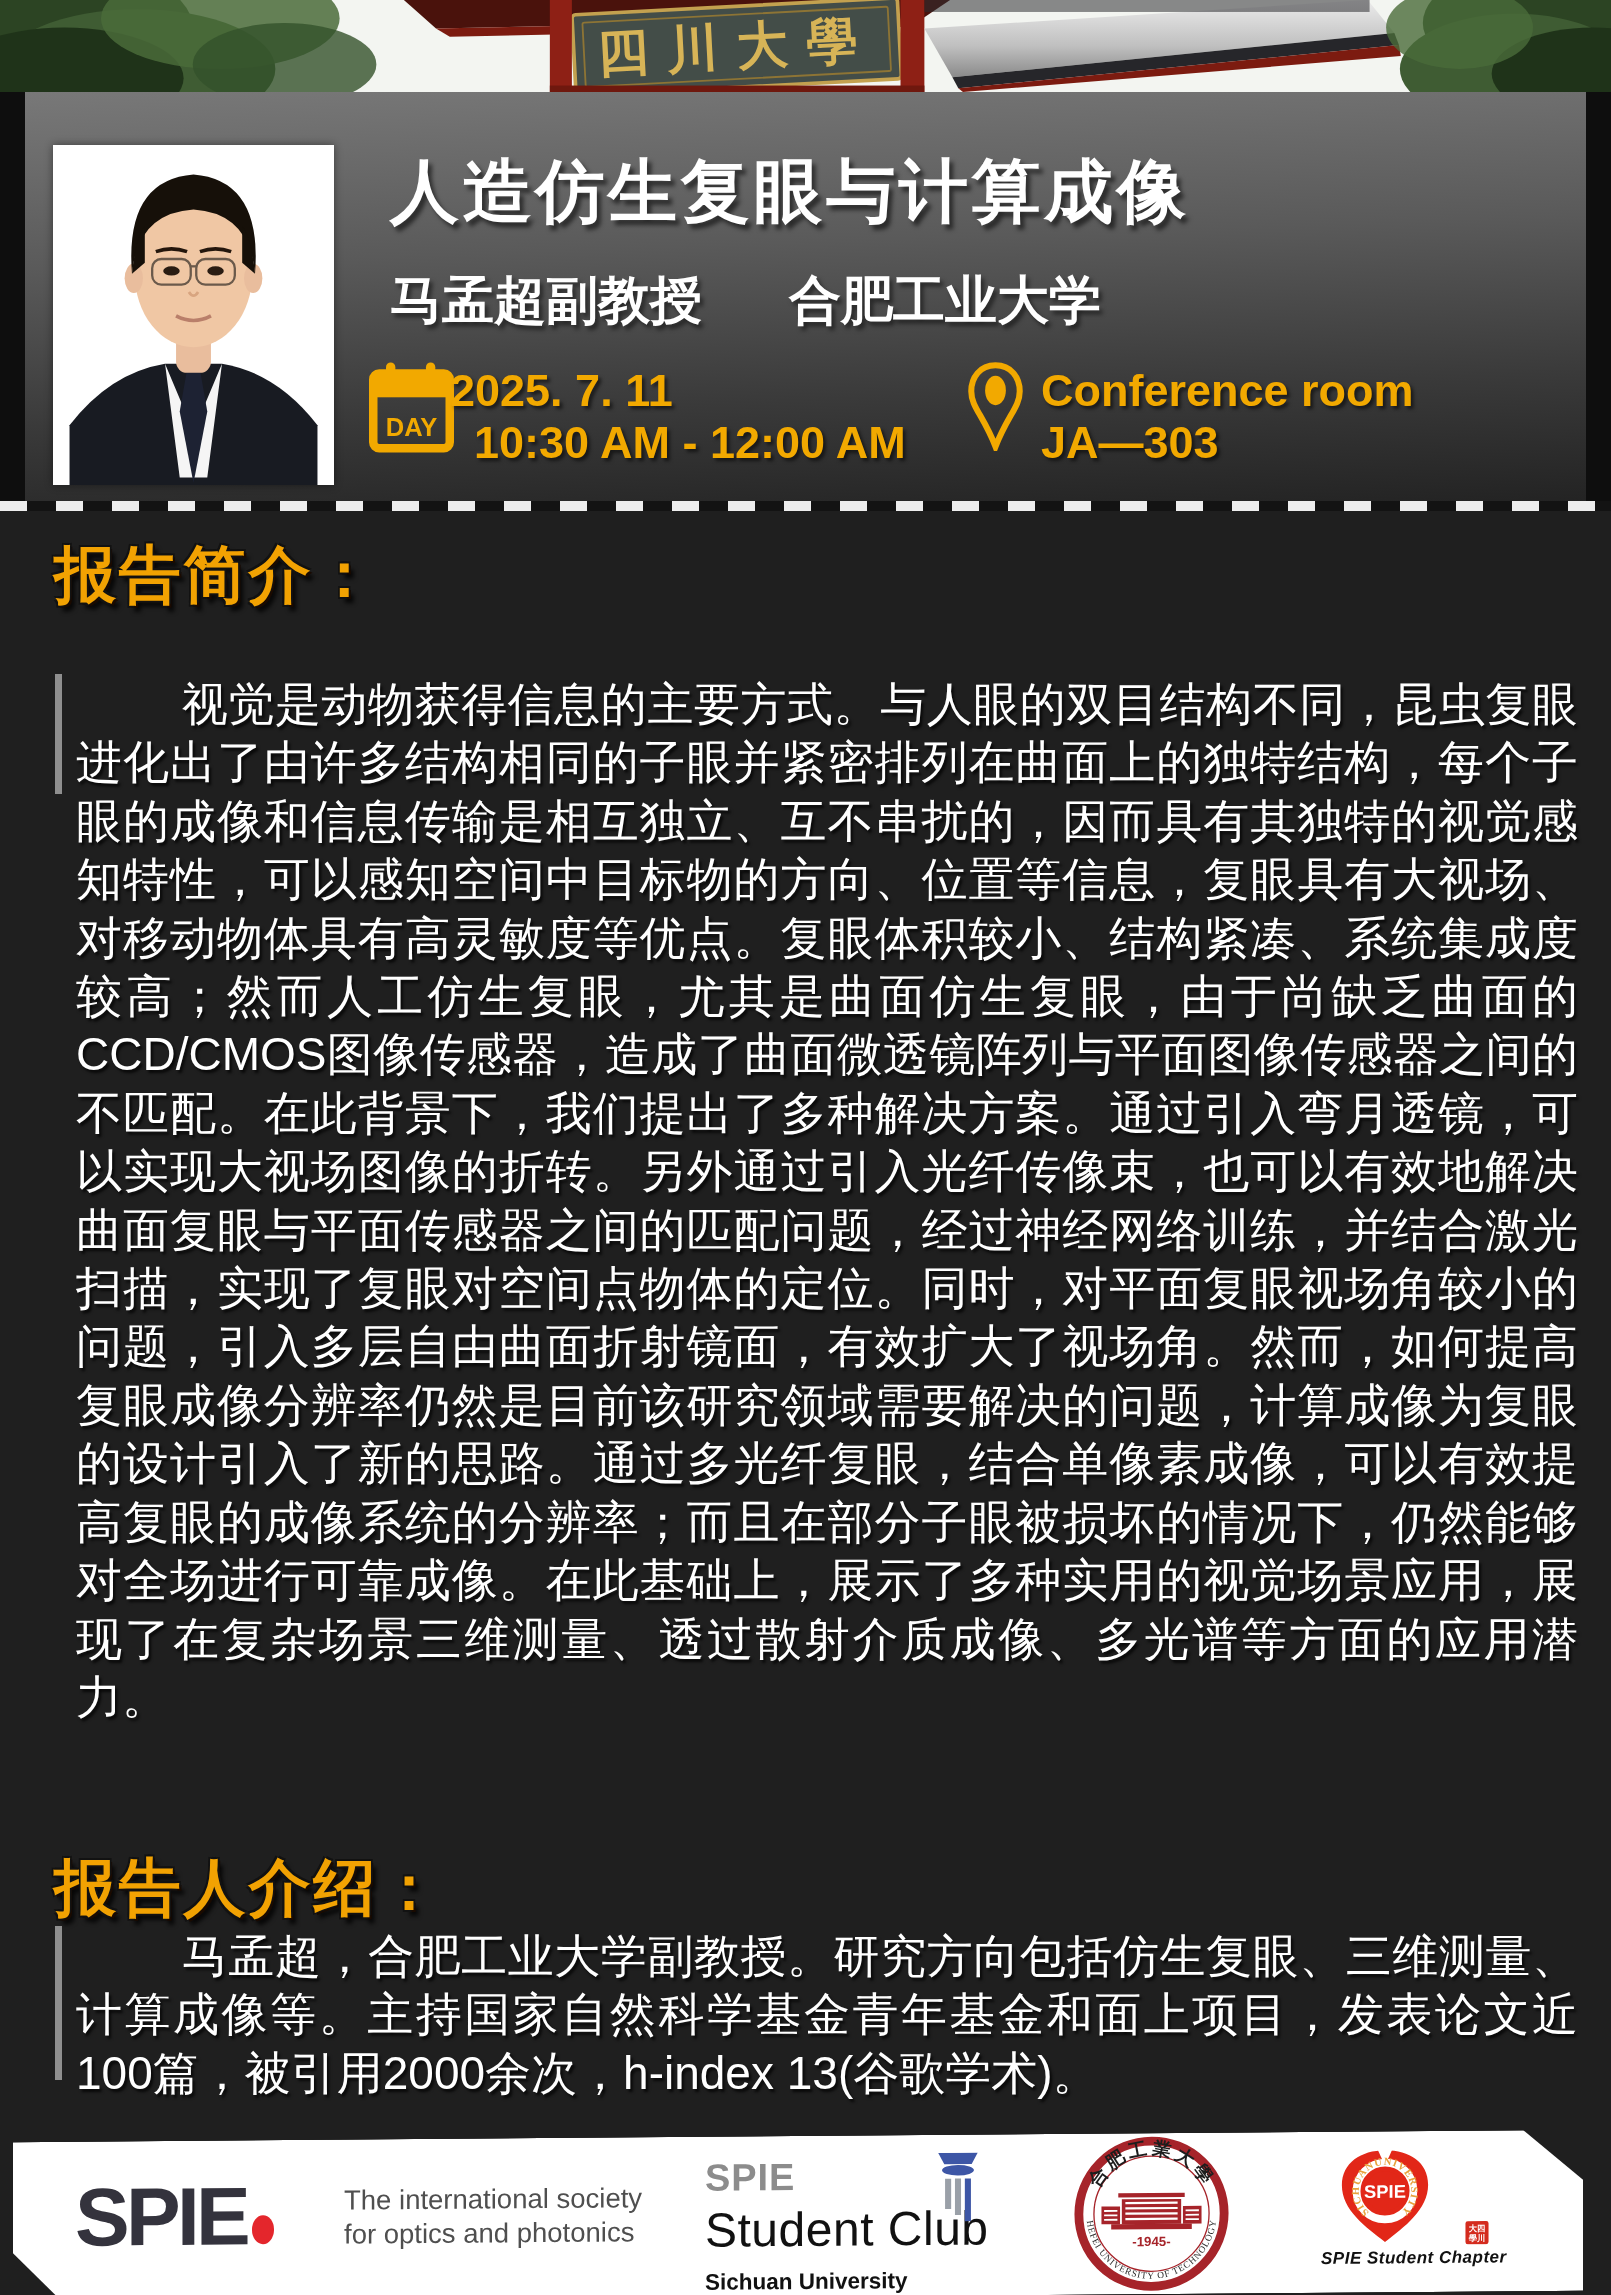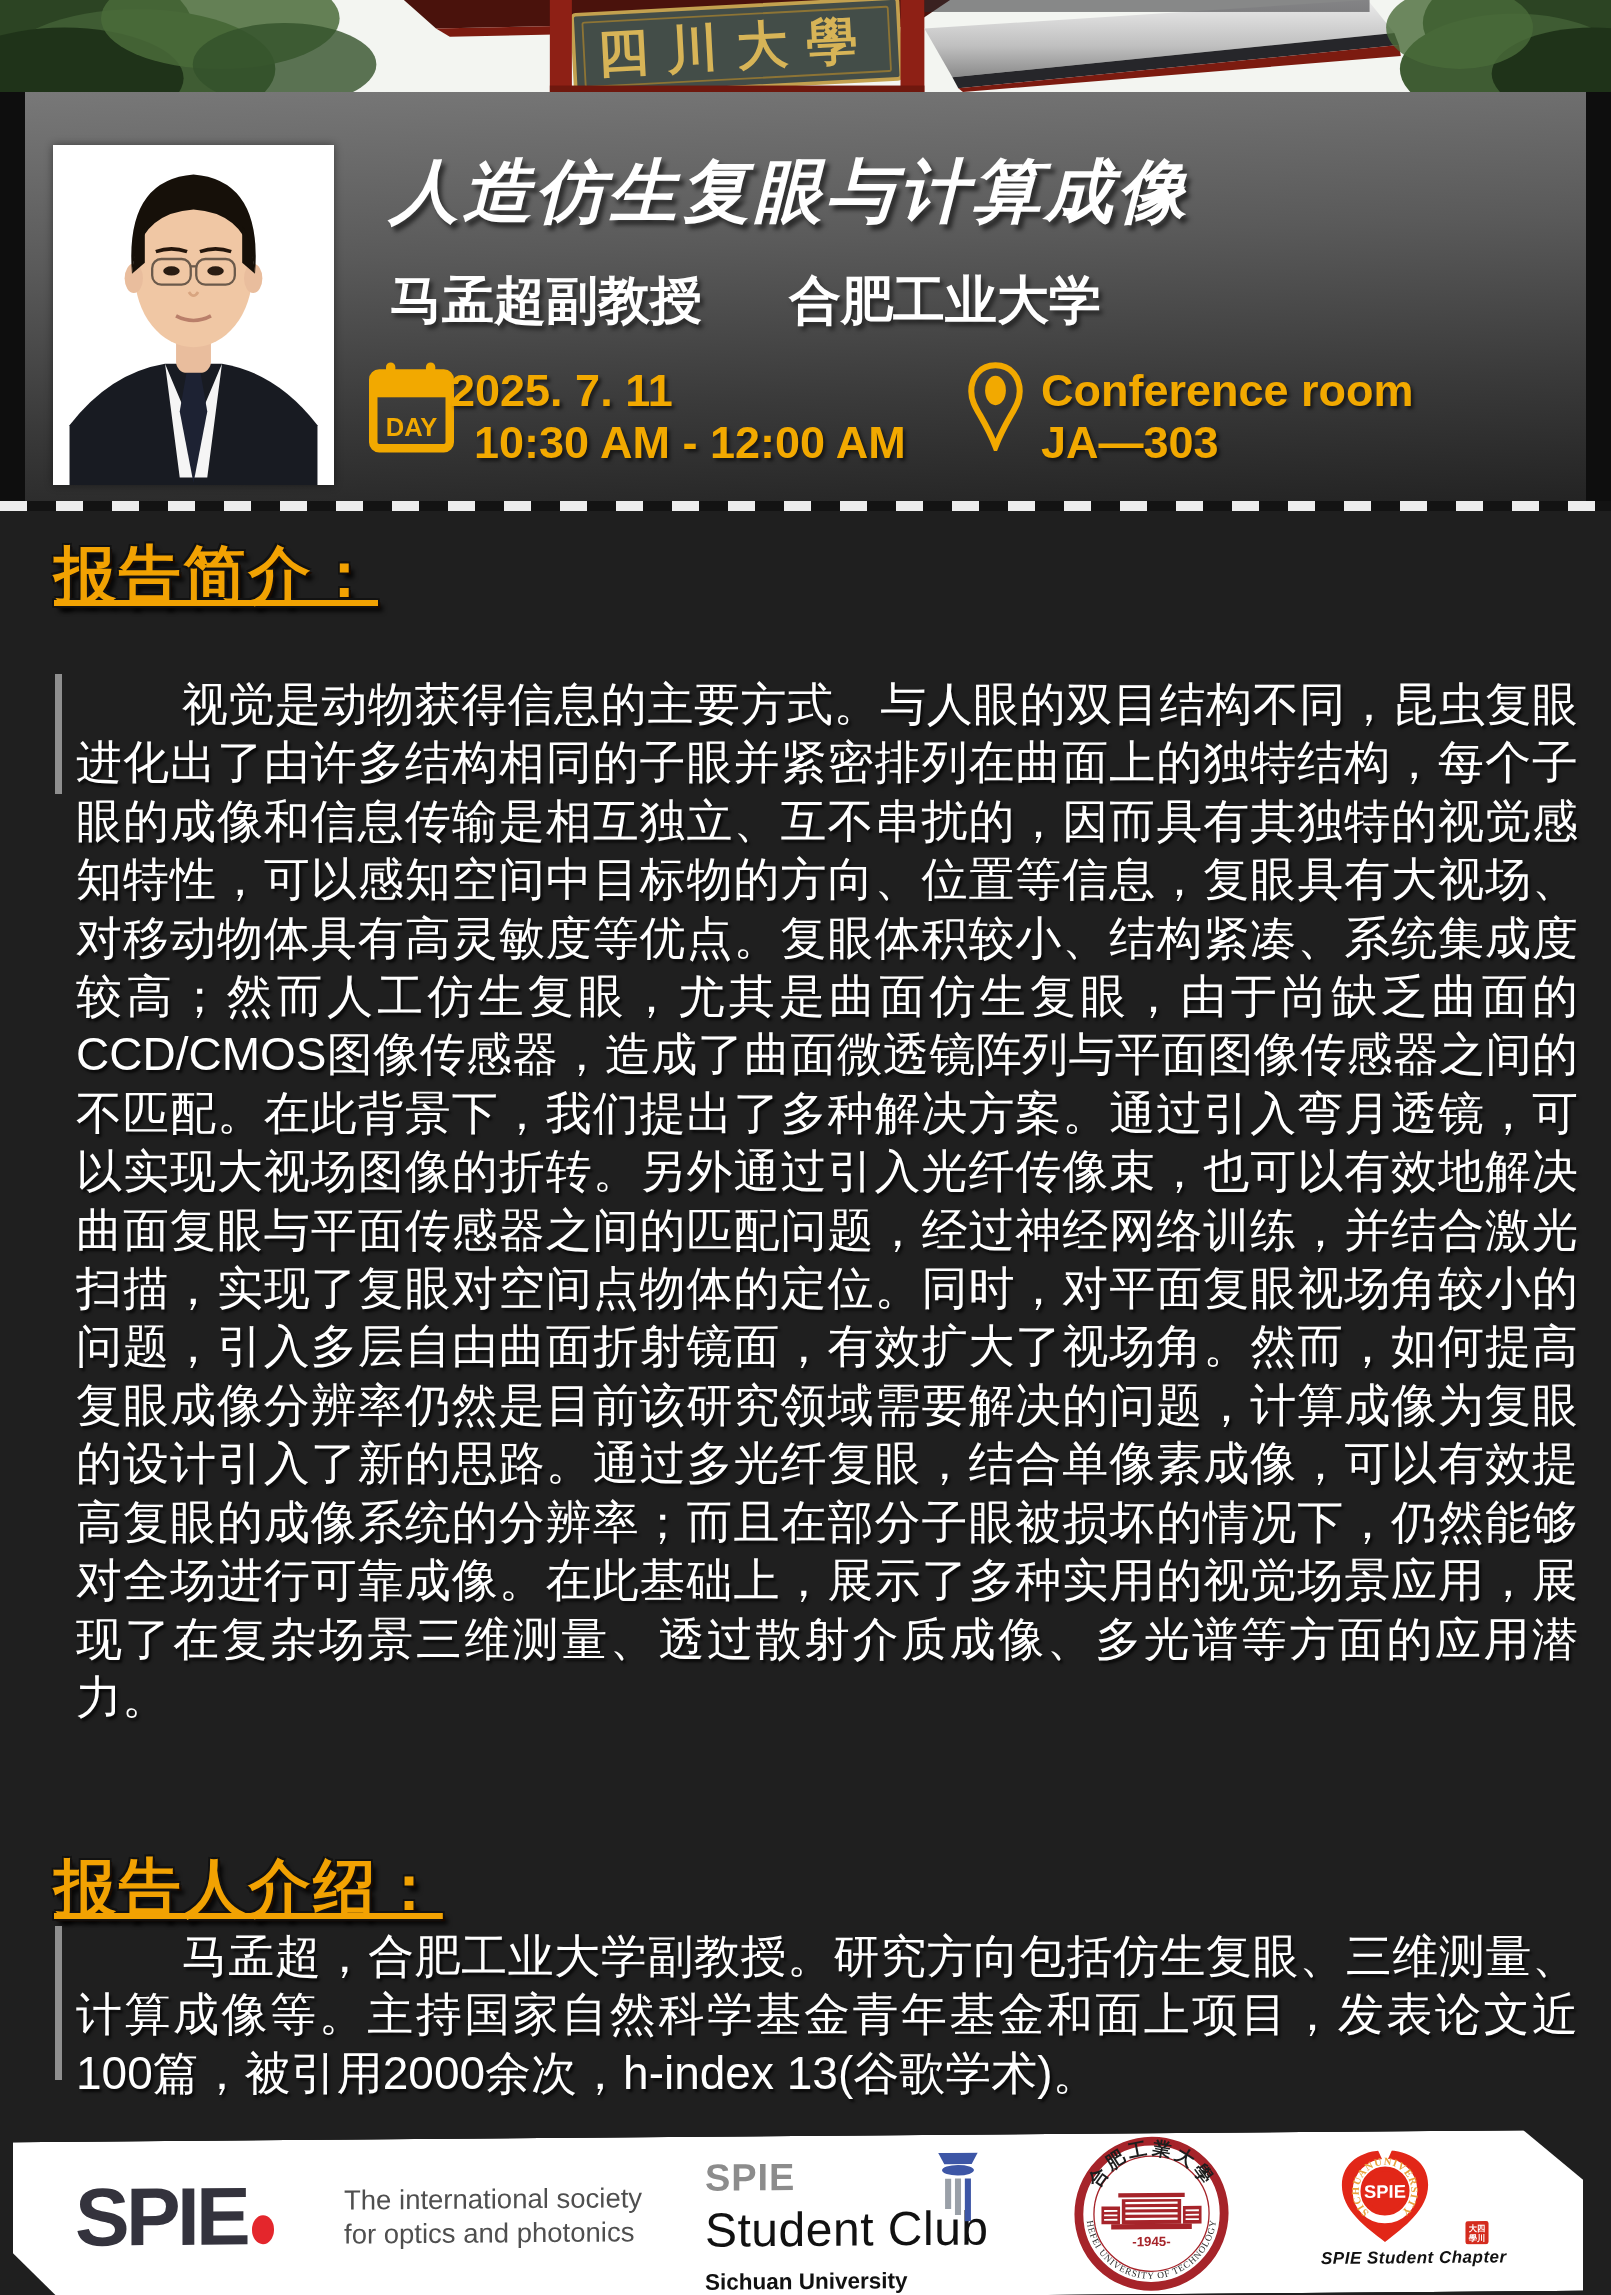--- a/index.html
+++ b/index.html
@@ -21,7 +21,6 @@
     position:absolute;left:390px;top:146px;width:1171px;
     font-size:69px;font-weight:700;color:#fff;letter-spacing:3.7px;
     text-shadow:4.1px 4.6px 4.6px rgba(0,0,0,.55);
-    font-style:italic;
   }
   .speaker-row{
     position:absolute;left:390px;top:265px;width:1171px;

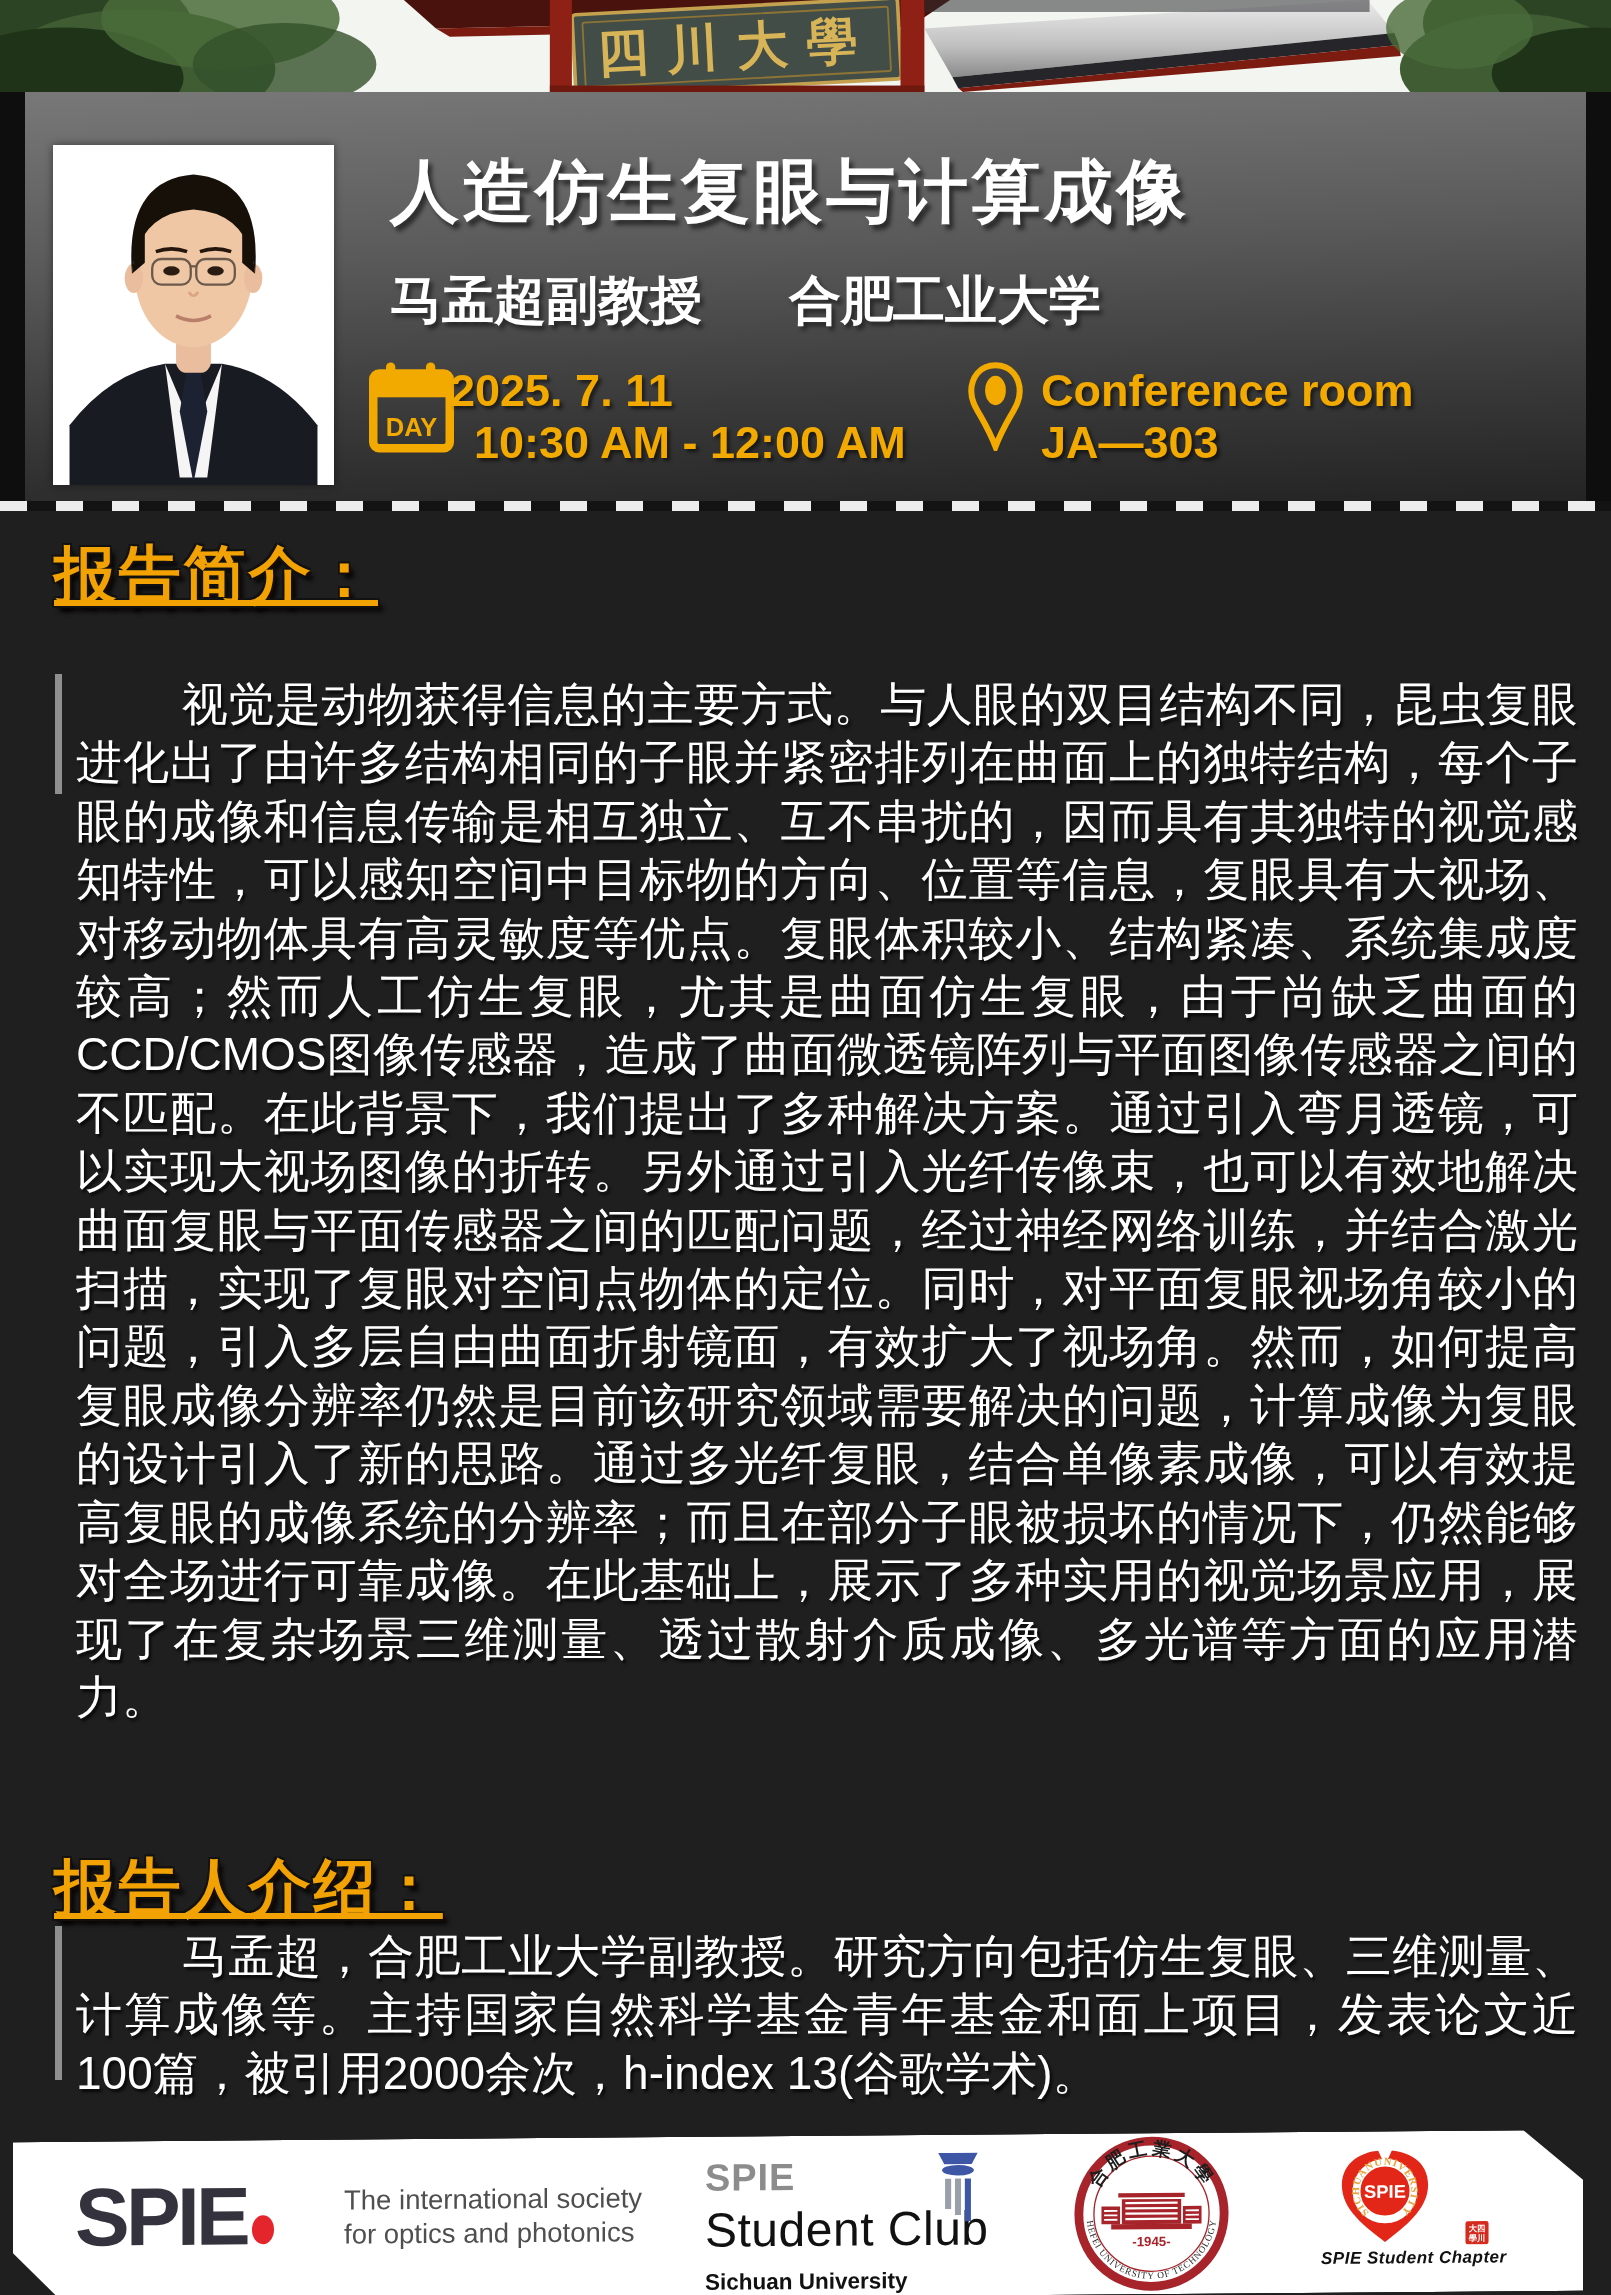--- a/index.html
+++ b/index.html
@@ -45,7 +45,6 @@
     font-family:"Liberation Serif", serif;
     font-size:62px;font-weight:700;color:#F2A202;letter-spacing:2.8px;
     text-shadow:-1.8px -1.8px 0 #121212,1.8px -1.8px 0 #121212,-1.8px 1.8px 0 #121212,2.3px 2.3px 0 #1a0a00,5px 5.5px 4.6px rgba(0,0,0,.8);
-    text-decoration:underline;
   }
   .h-abstract{top:533px;}
   .h-intro{top:1846px;}

